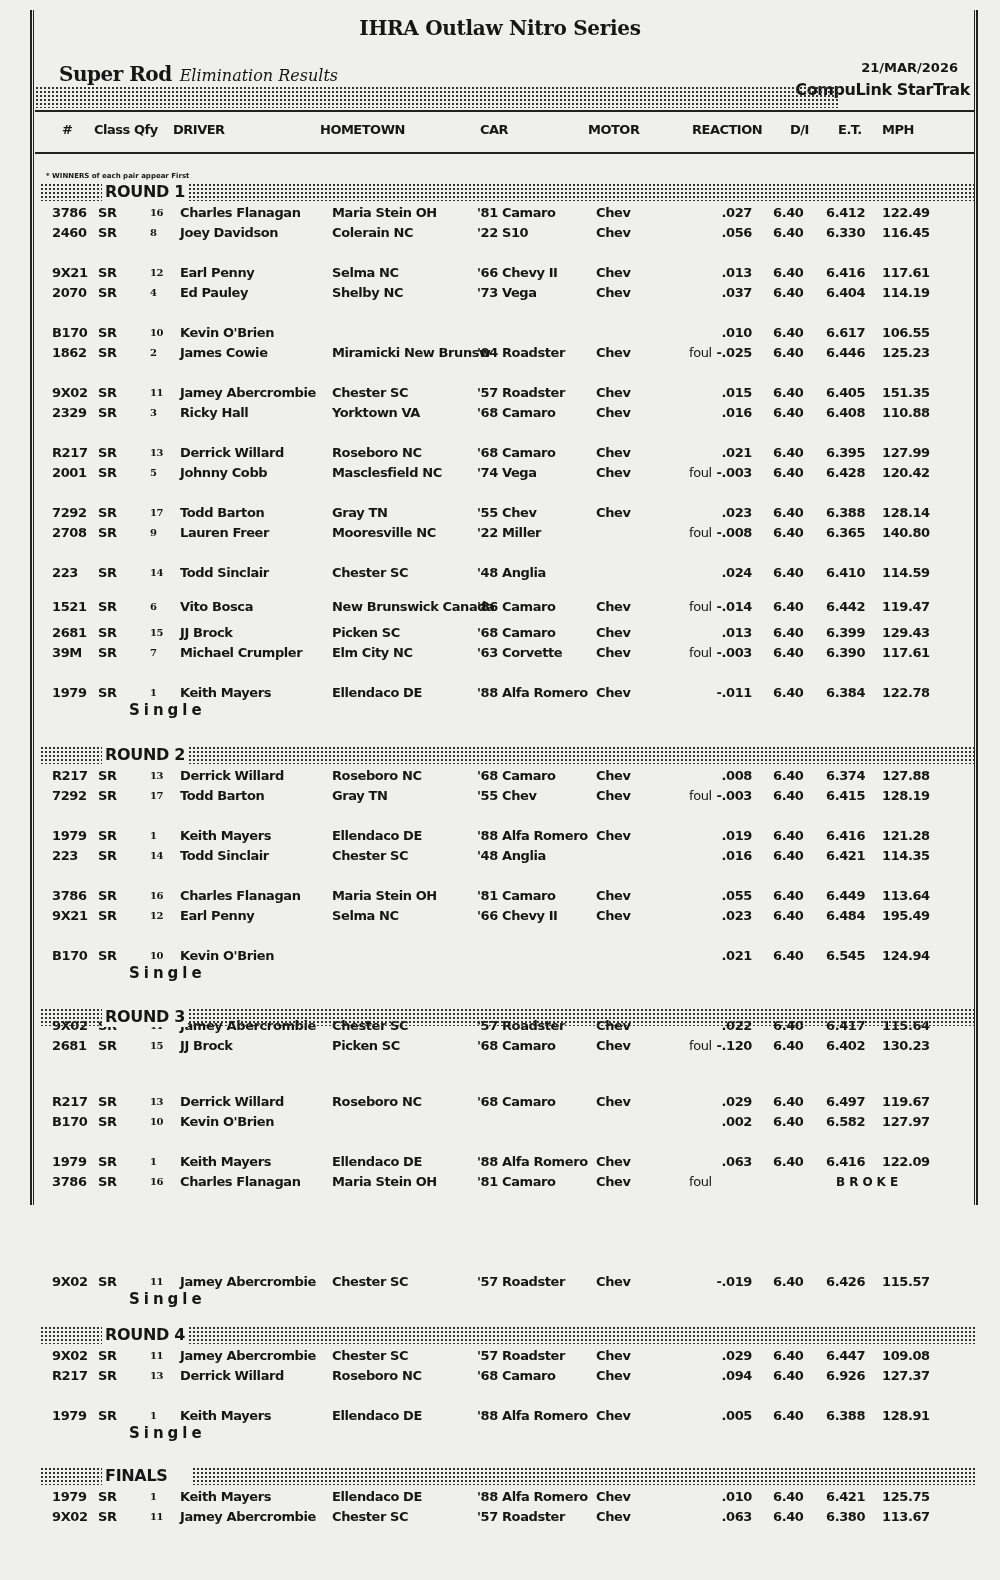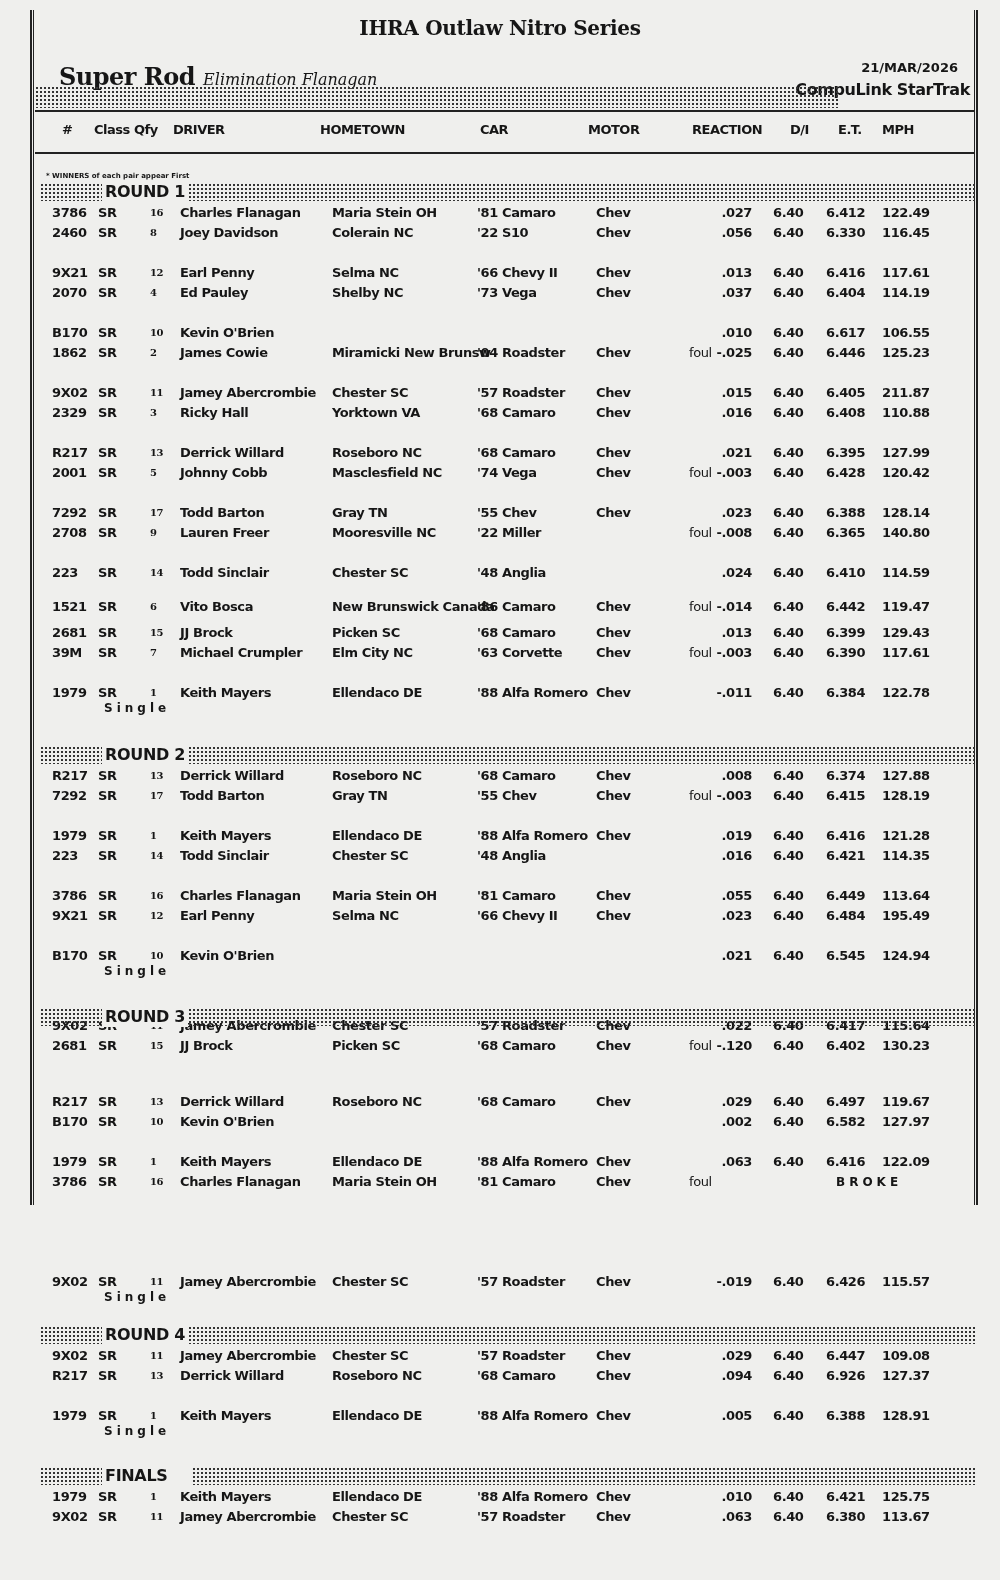--- a/index.html
+++ b/index.html
@@ -9,7 +9,7 @@
   .frame-r{position:absolute;left:974px;top:10px;width:4px;height:1195px;border-left:1px solid #222;border-right:2px solid #222;box-sizing:border-box;}
   .title{position:absolute;left:0;width:1000px;top:16px;text-align:center;font-family:"DejaVu Serif",serif;font-weight:bold;font-size:20px;letter-spacing:-0.3px;}
   .subtitle{position:absolute;left:59px;top:62px;font-family:"DejaVu Serif",serif;}
-  .subtitle .b{font-weight:bold;font-size:24px;letter-spacing:-0.5px;}
+  .subtitle .b{font-weight:bold;font-size:20px;letter-spacing:-0.5px;}
   .subtitle .i{font-style:italic;font-size:16px;margin-left:8px;}
   .date{position:absolute;right:42px;top:60px;font-weight:bold;font-size:13px;}
   .brand{position:absolute;right:30px;top:80px;font-weight:bold;font-size:16px;letter-spacing:-0.4px;}

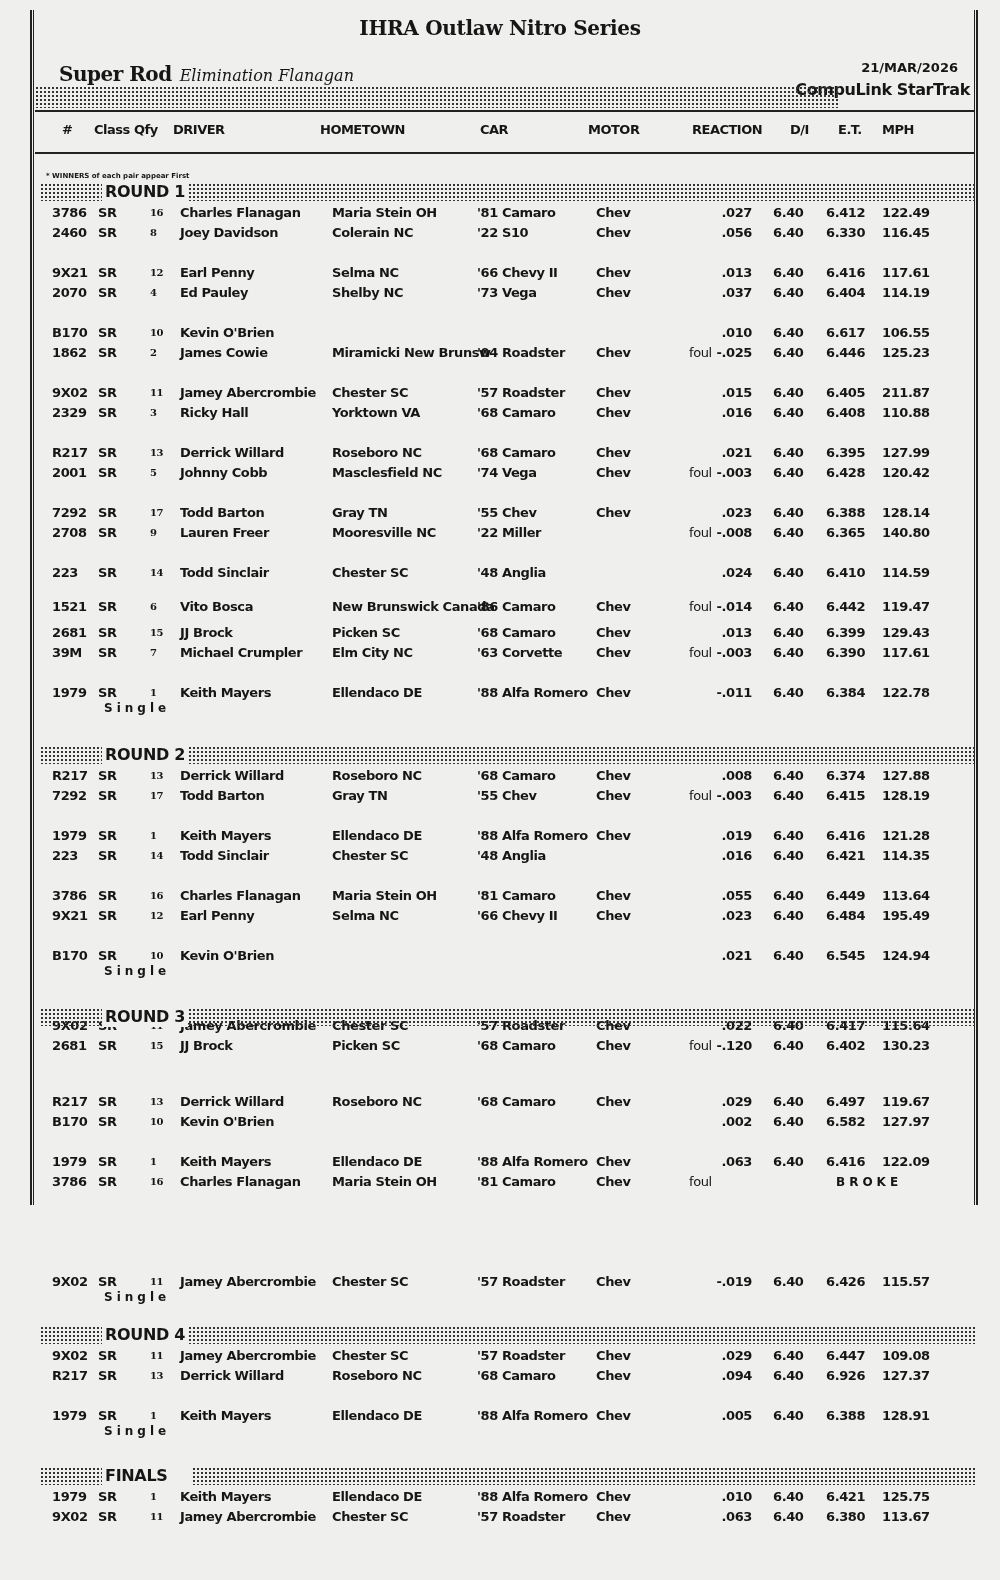--- a/index.html
+++ b/index.html
@@ -45,7 +45,7 @@
 
 <div class="title">IHRA Outlaw Nitro Series</div>
 <div class="subtitle">
-  <span class="b">Super Rod</span><span class="i">Elimination Flanagan</span>
+  <span class="b">Super Rod</span><span class="i">Elimination Results</span>
 </div>
 <div class="date">21/MAR/2026</div>
 <div class="brand">CompuLink  StarTrak</div>

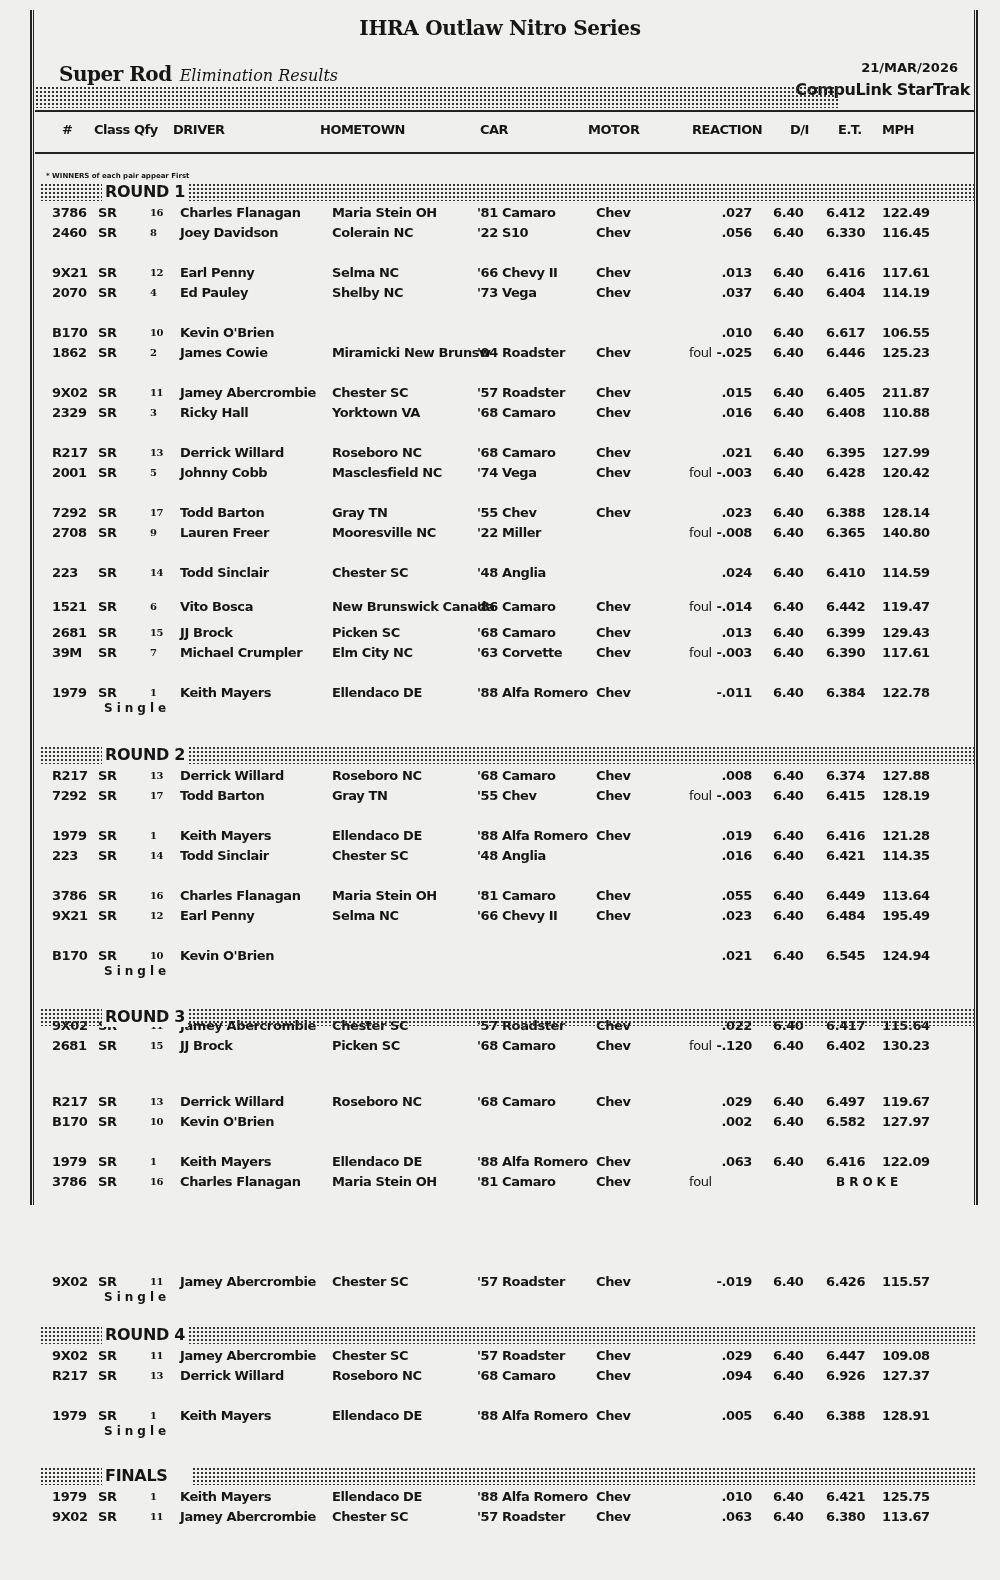--- a/index.html
+++ b/index.html
@@ -168,7 +168,7 @@
         <span class="c-rt">.015</span>
         <span class="c-di">6.40</span>
         <span class="c-et">6.405</span>
-        <span class="c-mph">211.87</span>
+        <span class="c-mph">151.35</span>
       </div>
       <div class="row" style="top: 403px;">
         <span class="c-num">2329</span>

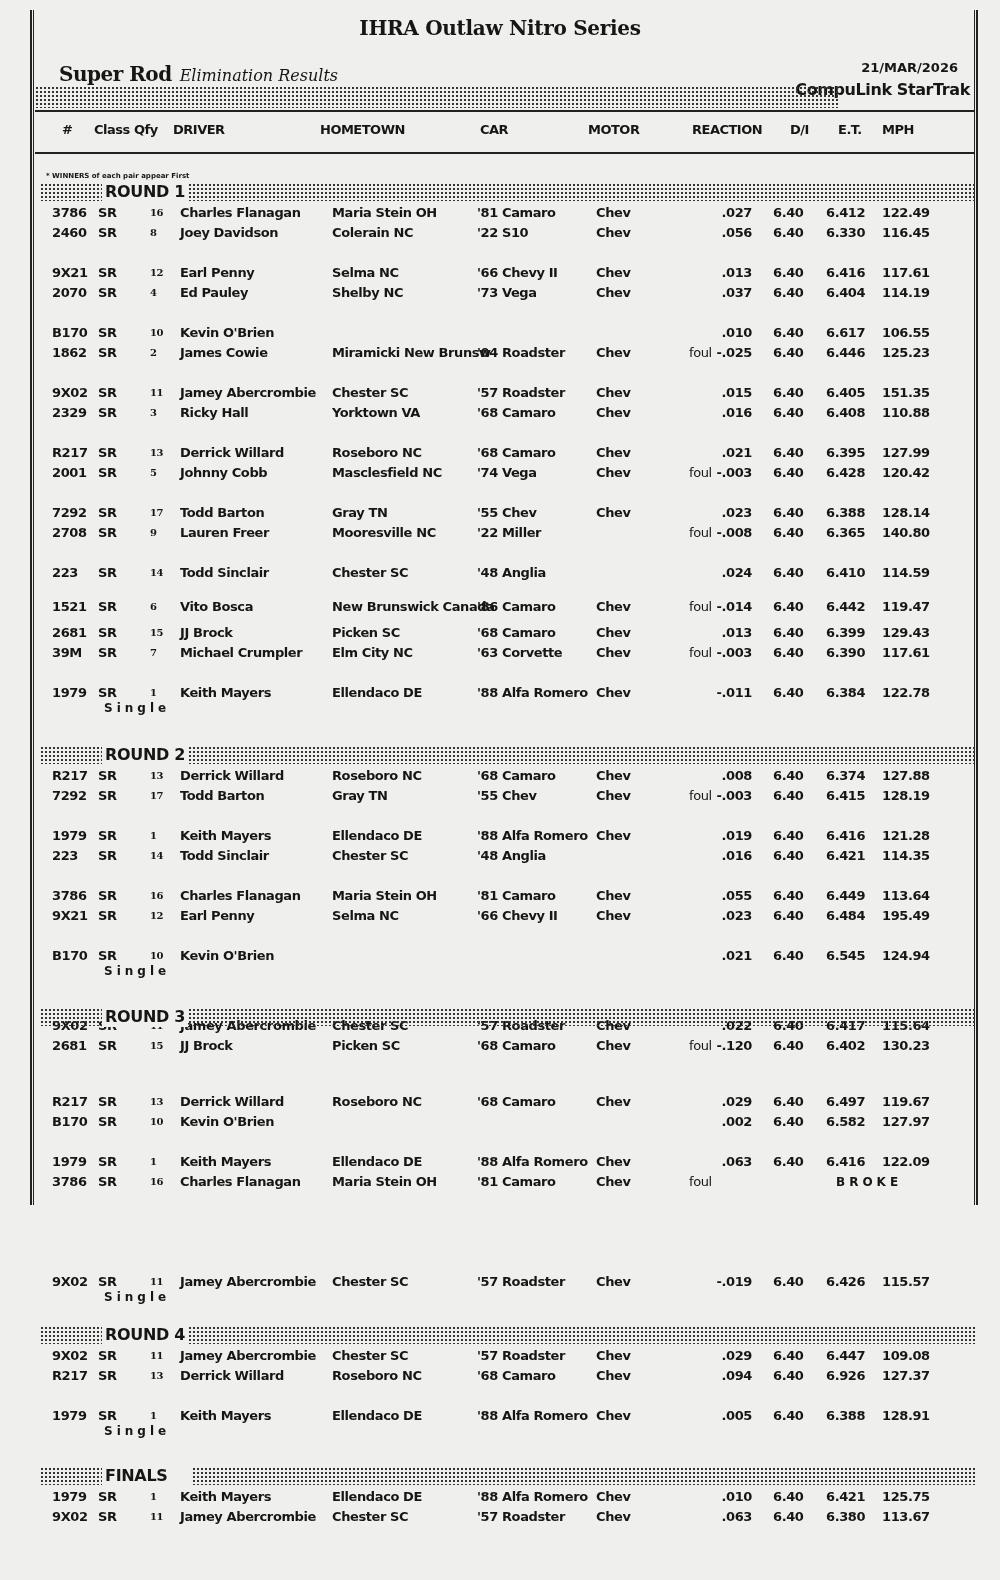--- a/index.html
+++ b/index.html
@@ -34,7 +34,7 @@
   .c-di{left:773px;}
   .c-et{left:826px;}
   .c-mph{left:882px;}
-  .single{position:absolute;left:104px;font-weight:bold;font-size:12px;letter-spacing:4px;}
+  .single{position:absolute;left:129px;font-weight:bold;font-size:15px;letter-spacing:4px;}
   .broke{position:absolute;left:836px;font-weight:bold;font-size:12px;letter-spacing:4px;}
 </style>
 </head>

